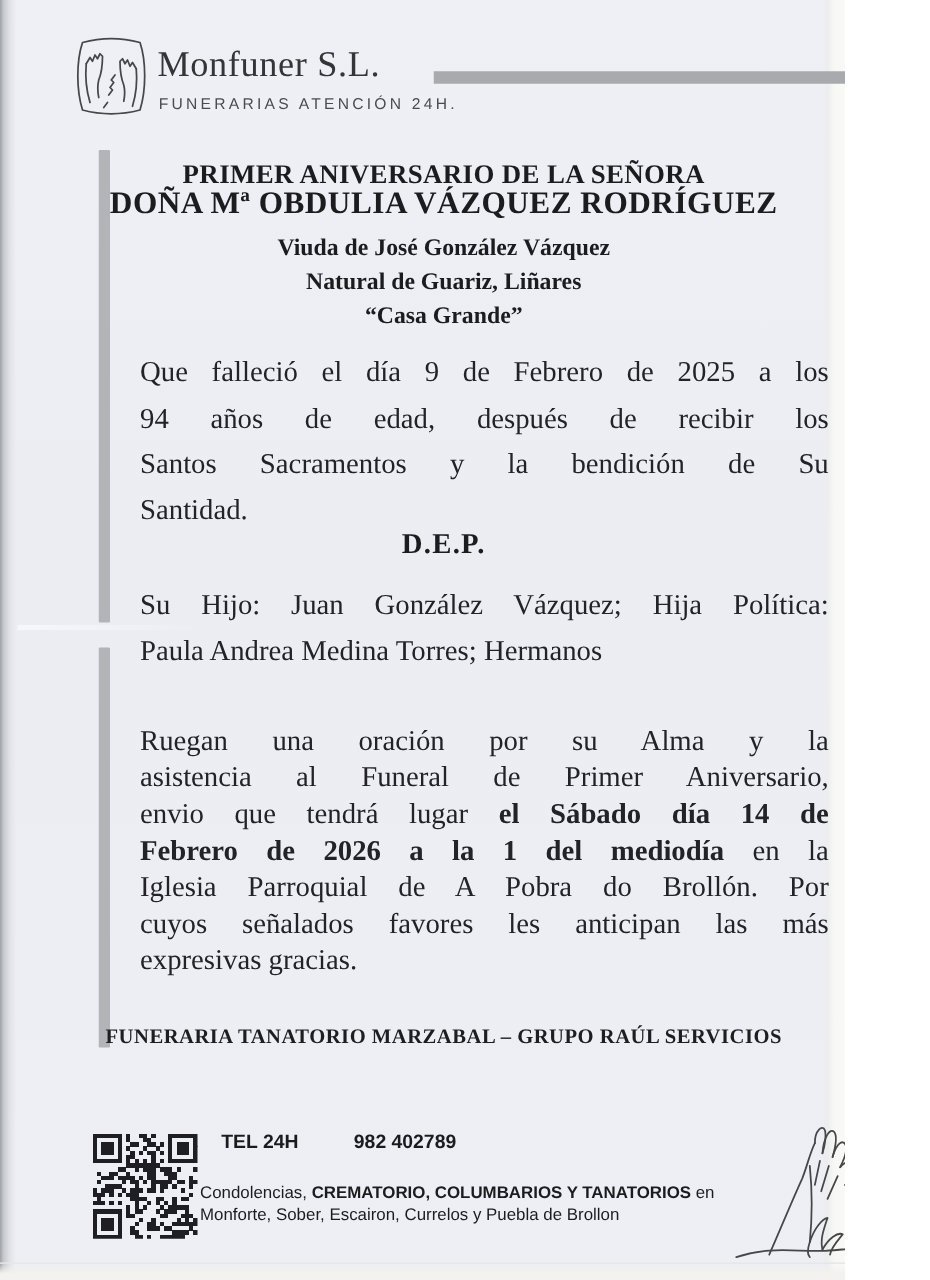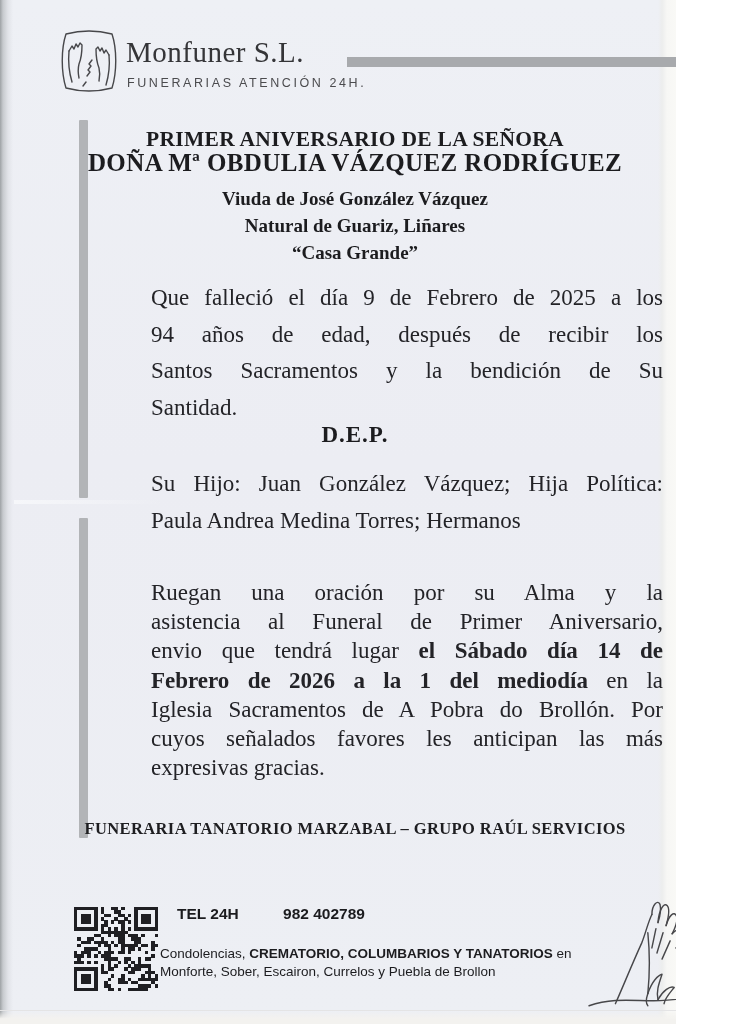--- a/index.html
+++ b/index.html
@@ -35,7 +35,7 @@
   .organizer{top:819px;font-size:16.5px;font-weight:bold;letter-spacing:.4px;color:#1e1e21;}
   
   .para{position:absolute;left:112px;width:551px;color:#232327;}
-  .para .line{text-align:justify;text-align-last:justify;margin-left:39px;}
+  .para .line{text-align:justify;text-align-last:justify;}
   .para .line:last-child{text-align-last:left;}
   .p1{top:280px;font-size:23px;}
   .p1 .line,.p2 .line{line-height:36.6px;}

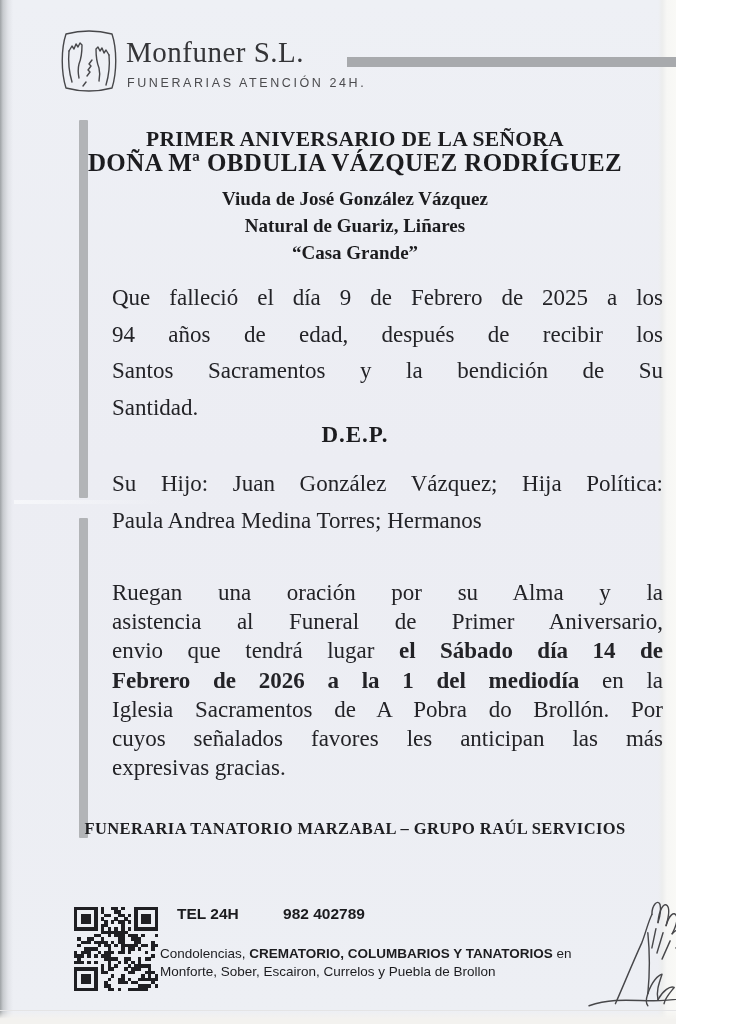--- a/index.html
+++ b/index.html
@@ -108,7 +108,7 @@
         <div class="line"><span>asistencia al Funeral de Primer Aniversario,</span></div>
         <div class="line"><span>envio que tendrá lugar </span><span class="b">el Sábado día 14 de</span></div>
         <div class="line"><span class="b">Febrero de 2026 a la 1 del mediodía</span><span> en la</span></div>
-        <div class="line"><span>Iglesia Sacramentos de A Pobra do Brollón. Por</span></div>
+        <div class="line"><span>Iglesia Parroquial de A Pobra do Brollón. Por</span></div>
         <div class="line"><span>cuyos señalados favores les anticipan las más</span></div>
         <div class="line"><span>expresivas gracias.</span></div>
       </div>

